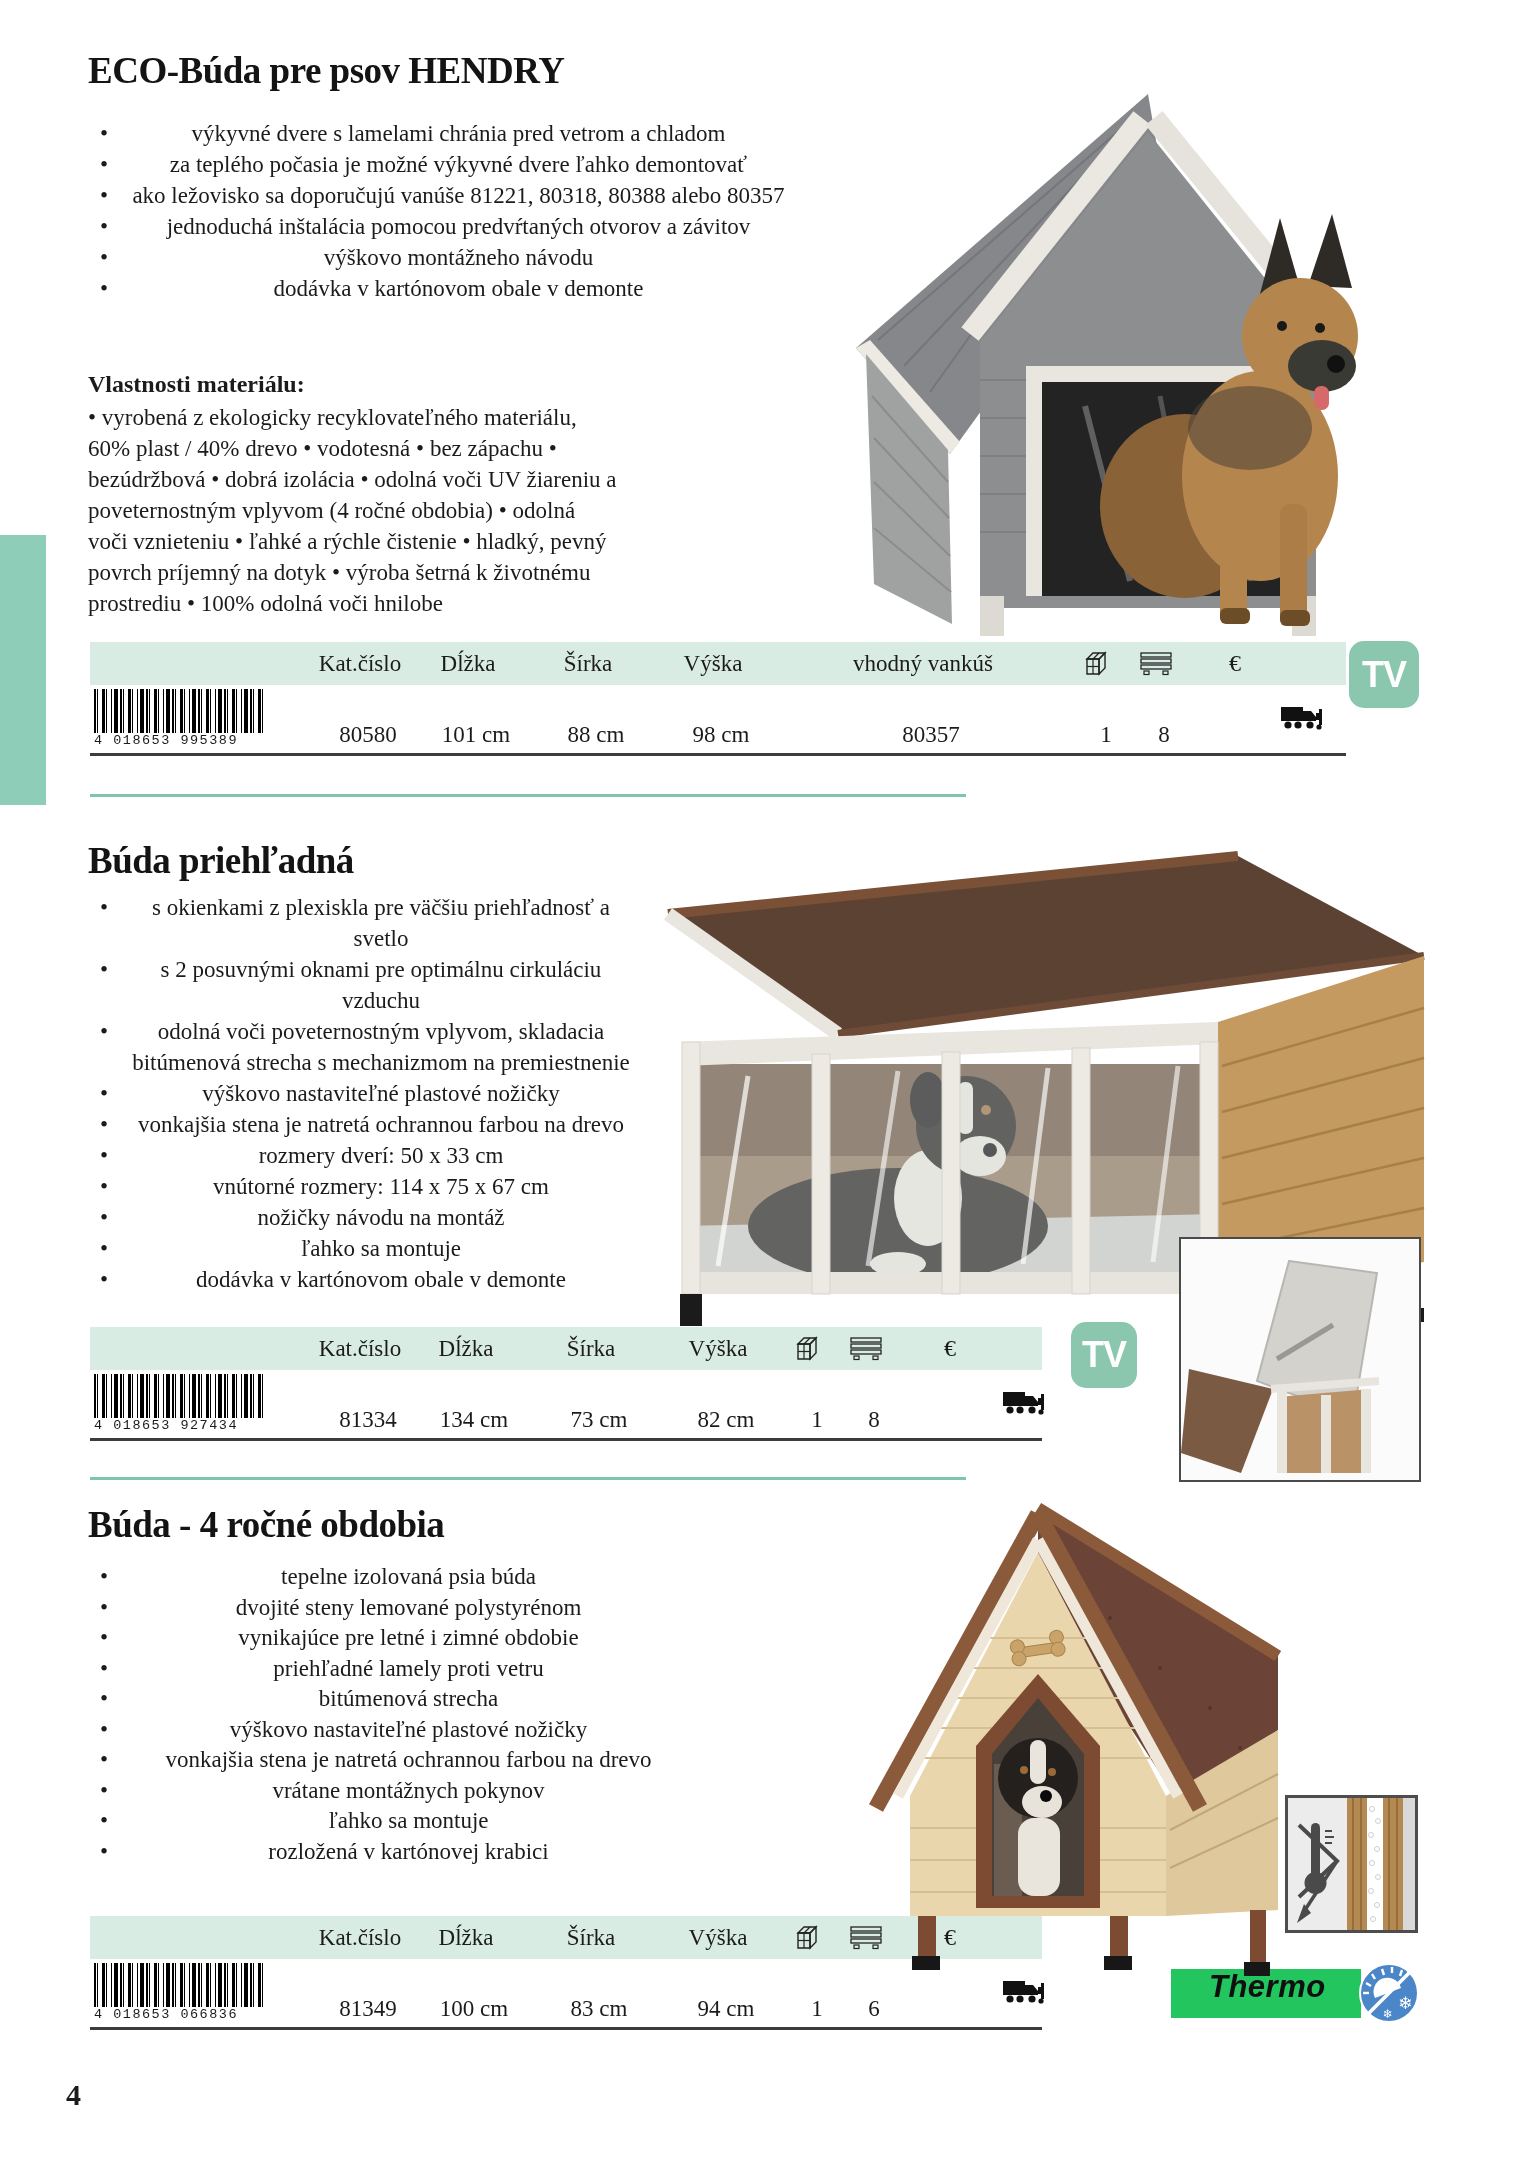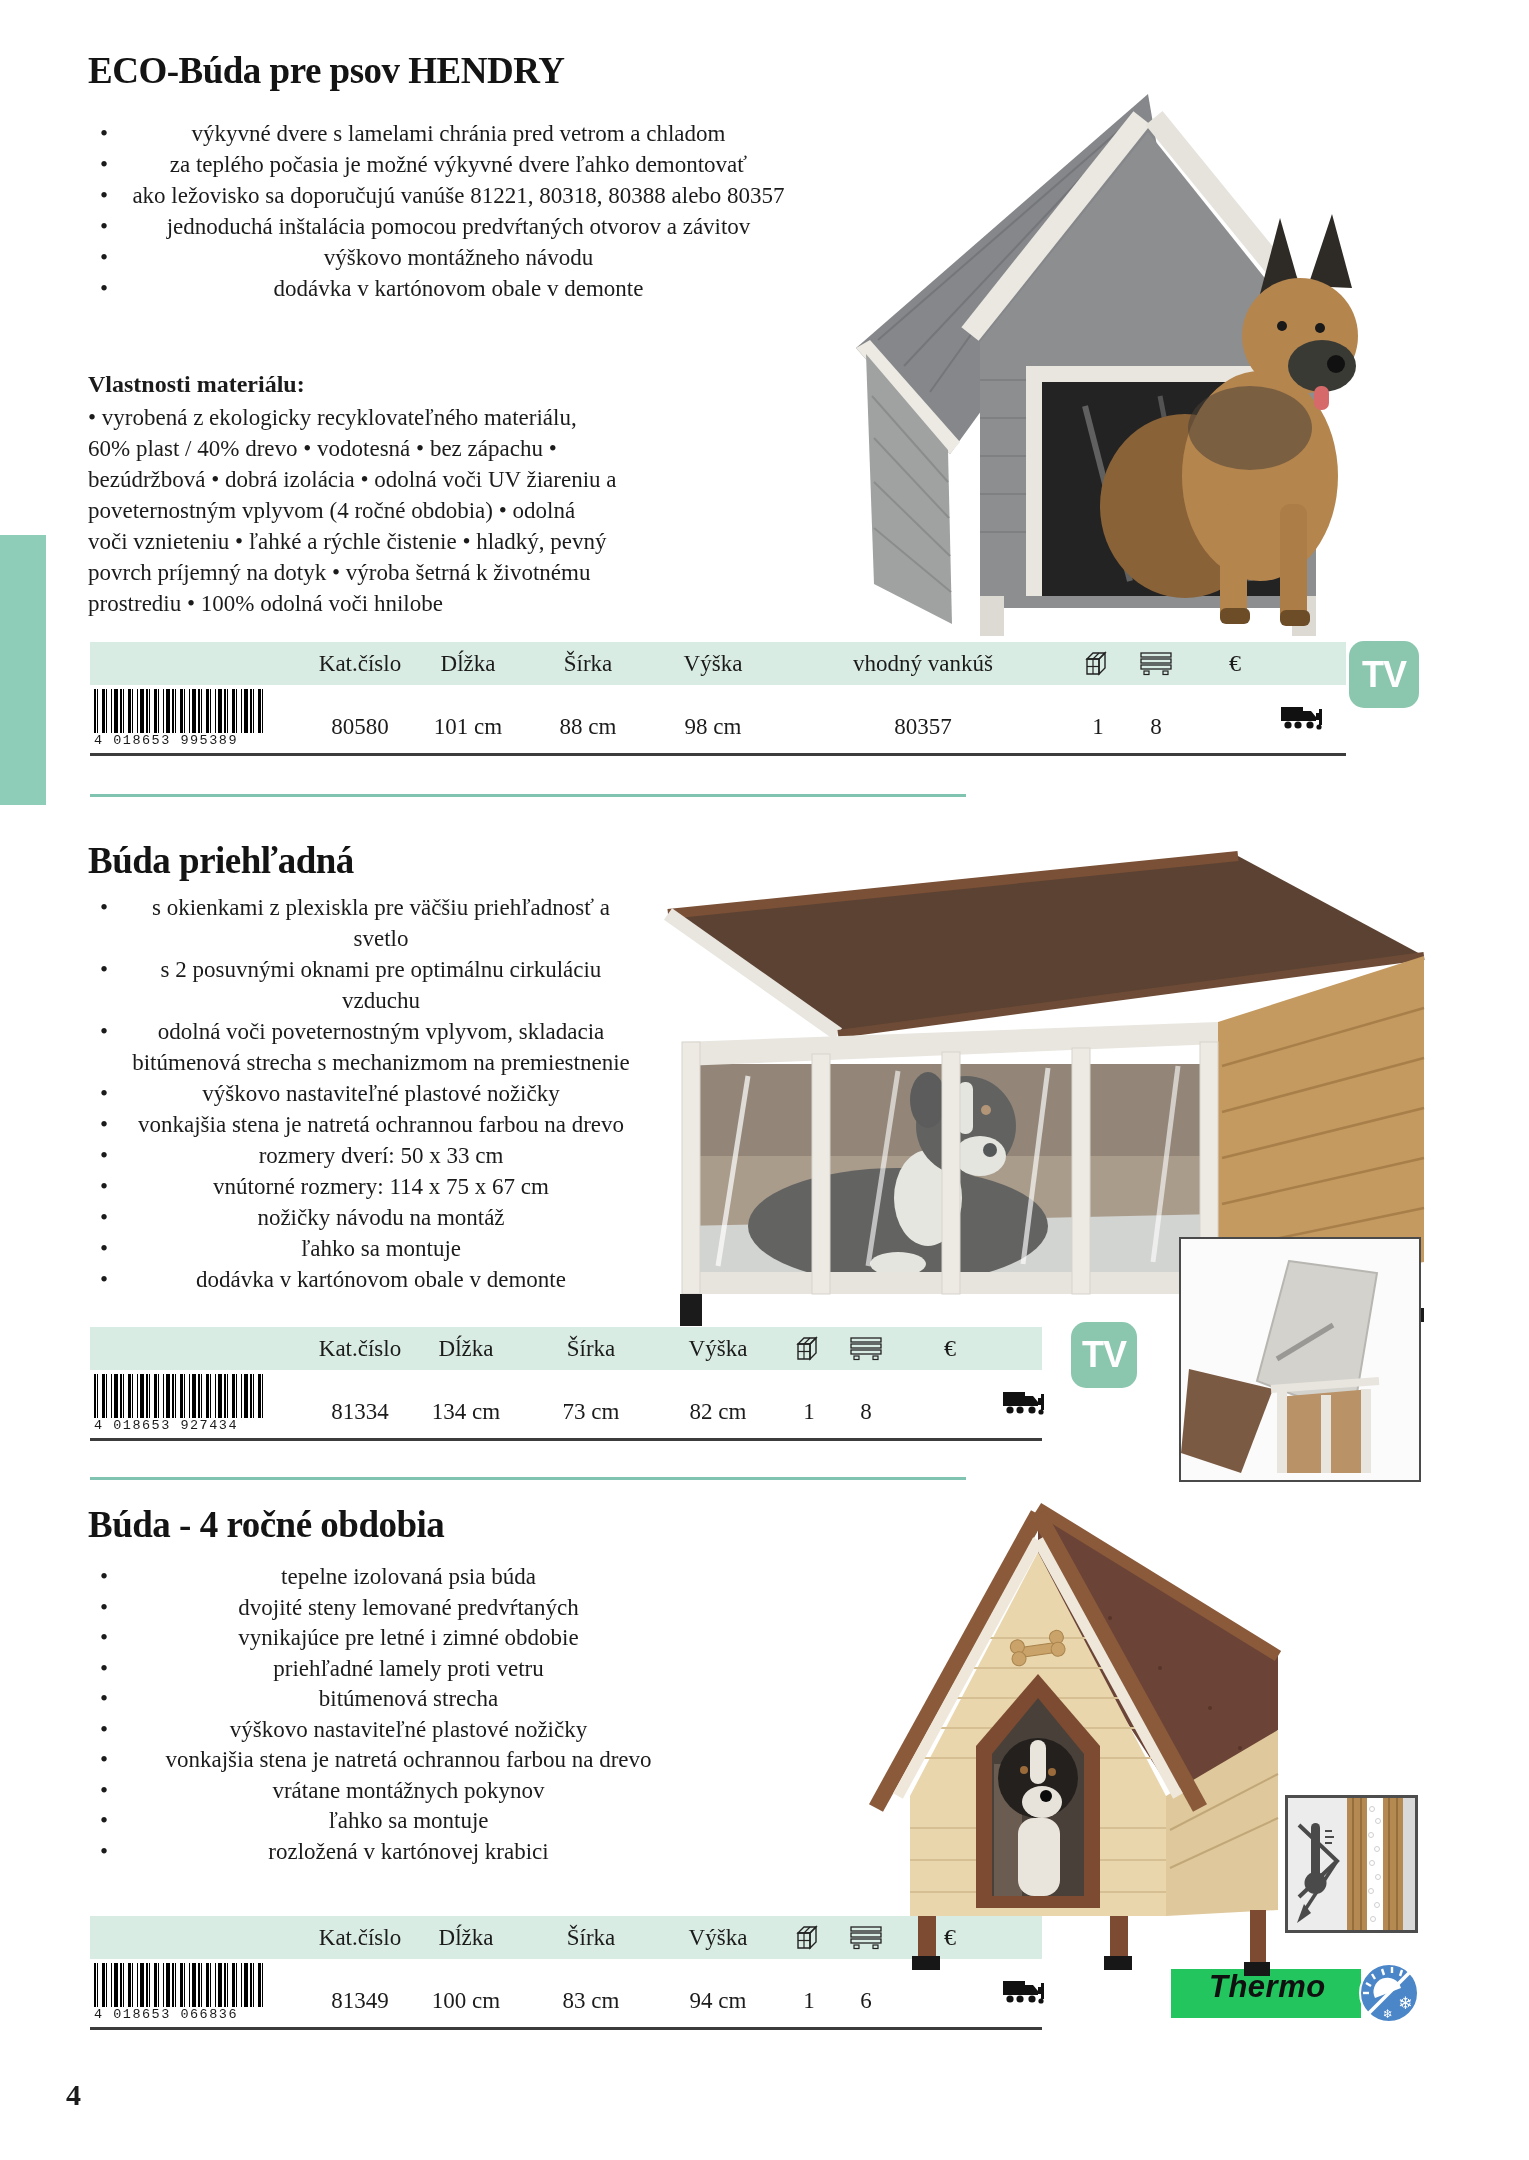--- a/index.html
+++ b/index.html
@@ -17,7 +17,7 @@
   .thead{position:absolute;left:0;top:0;width:100%;height:43px;background:#d9ece4;}
   .hcell{position:absolute;top:0;height:35px;line-height:43px;font-size:23px;transform:translateX(-50%);white-space:nowrap;}
   .trow{position:absolute;left:0;top:43px;width:100%;height:68px;}
-  .vcell{position:absolute;top:8px;height:68px;line-height:68px;font-size:23px;transform:translateX(-50%);white-space:nowrap;}
+  .vcell{position:absolute;top:16px;height:68px;line-height:68px;font-size:23px;transform:translateX(-50%);white-space:nowrap;margin-left:8px;}
   .bline{position:absolute;left:0;width:100%;height:3px;background:#3c3c3c;top:111px;}
   .euro{font-size:24px;}
   

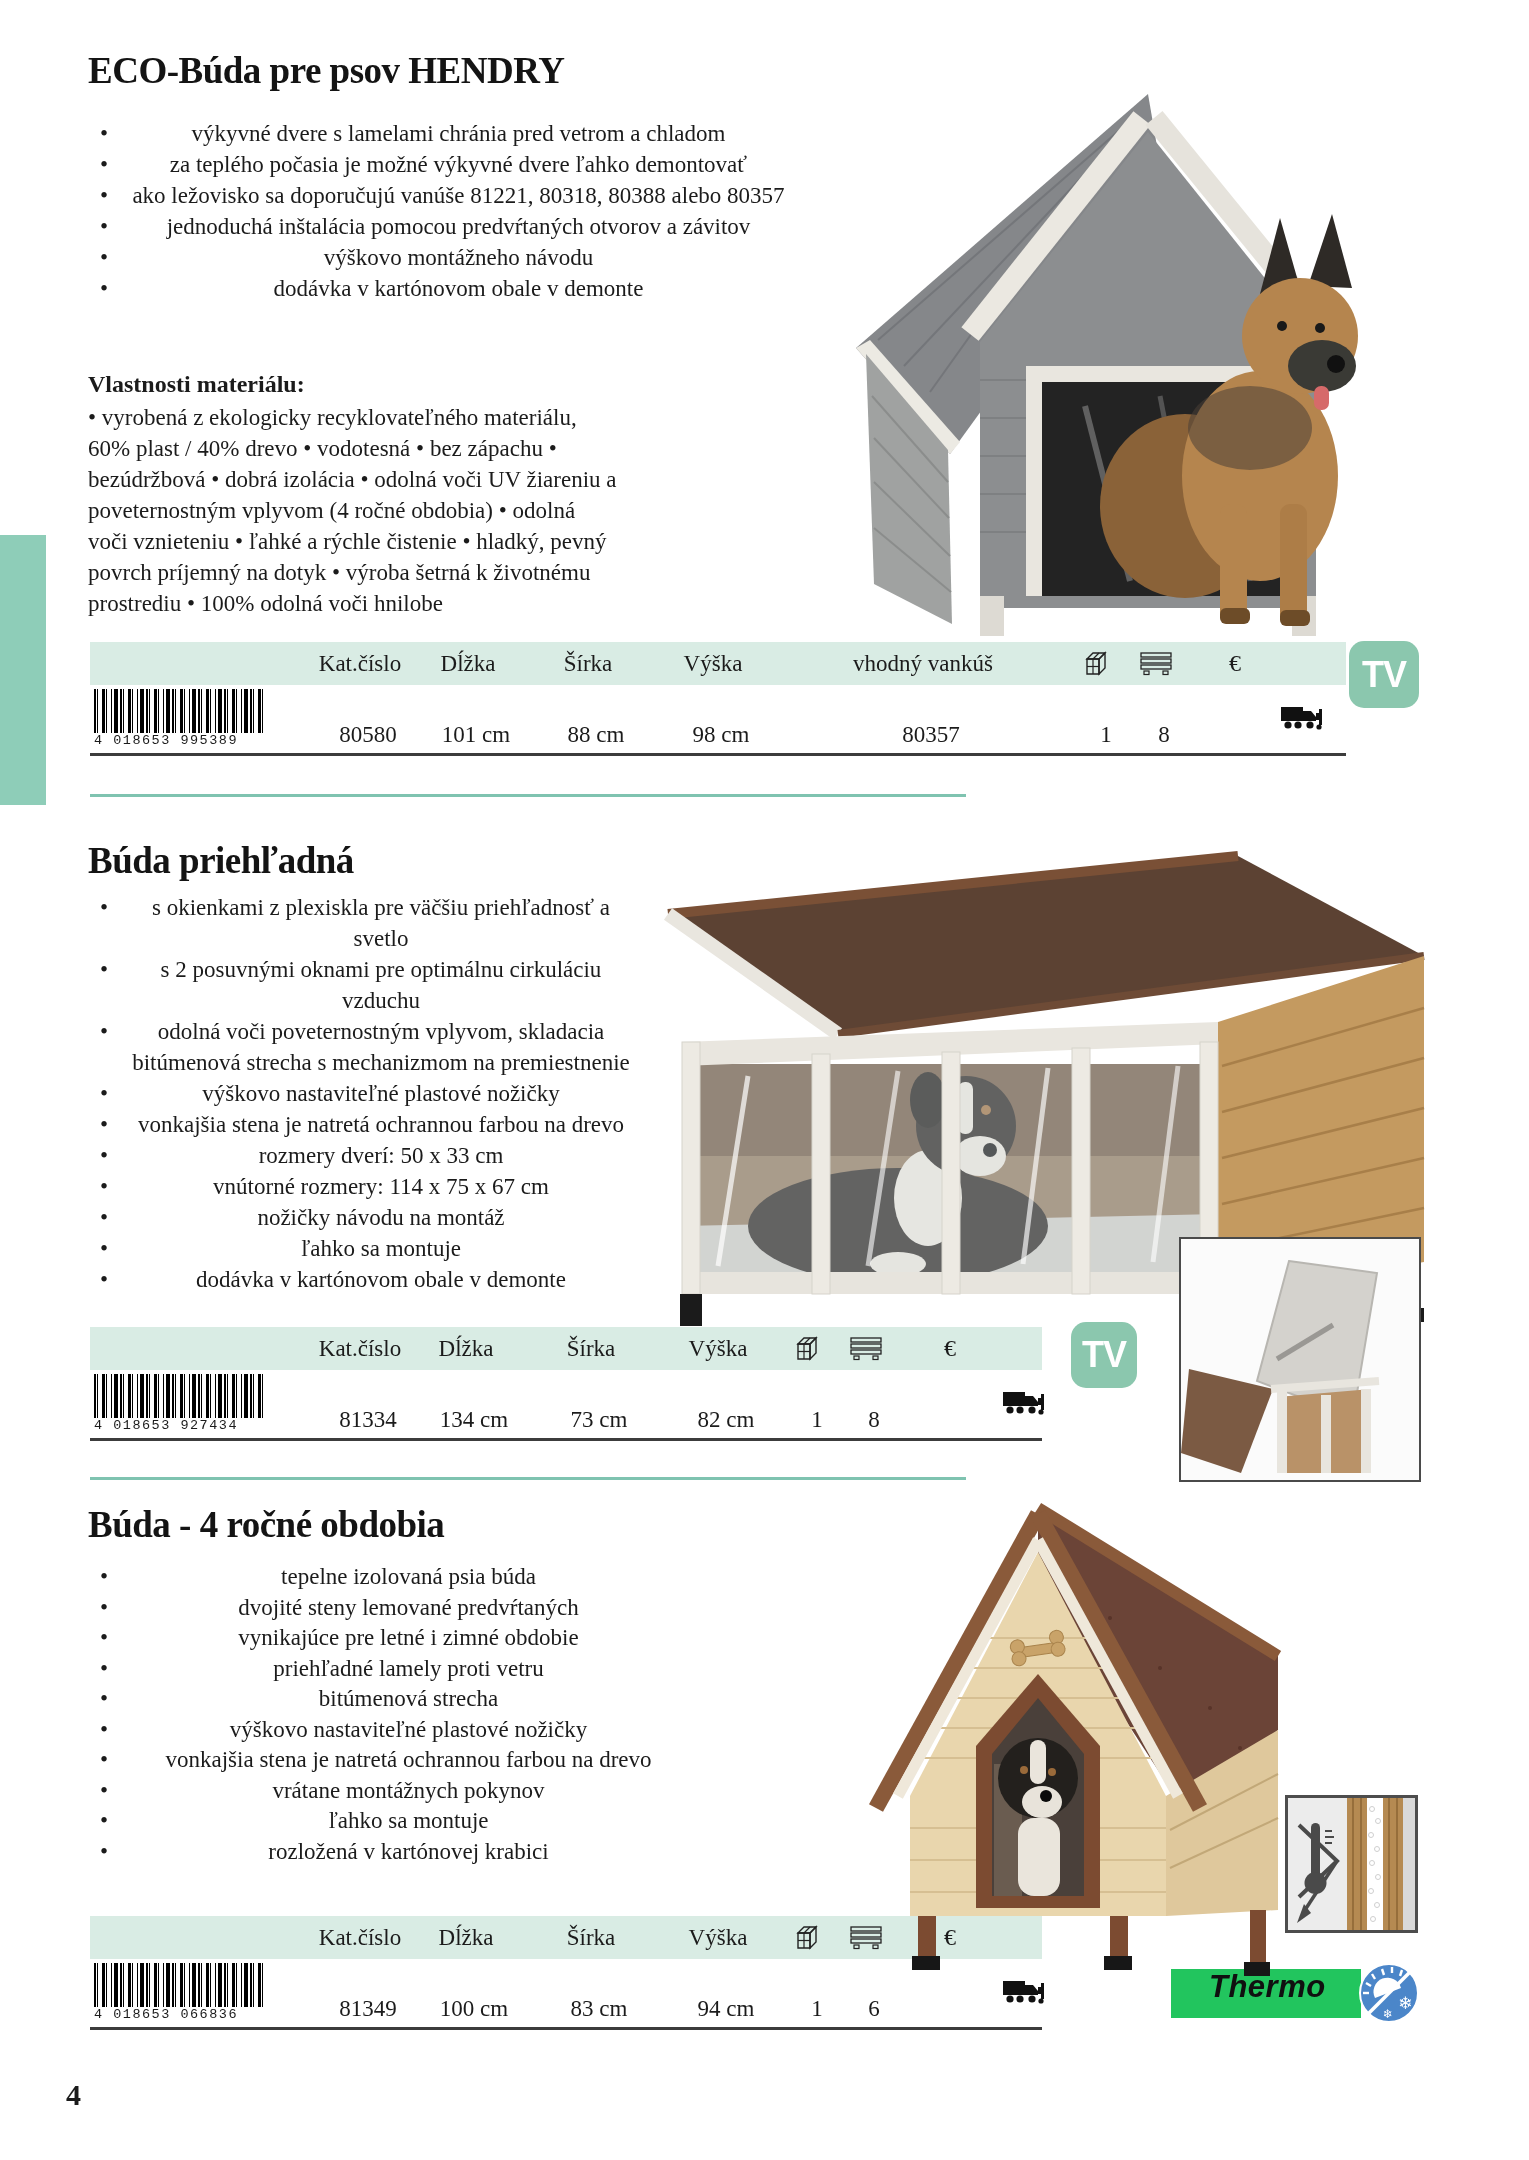--- a/index.html
+++ b/index.html
@@ -287,7 +287,7 @@
 
   <ul class="bullets abs" style="left:90px;top:1562px;width:600px;line-height:30.5px;">
     <li>tepelne izolovaná psia búda</li>
-    <li>dvojité steny lemované predvŕtaných</li>
+    <li>dvojité steny lemované polystyrénom</li>
     <li>vynikajúce pre letné i zimné obdobie</li>
     <li>priehľadné lamely proti vetru</li>
     <li>bitúmenová strecha</li>

